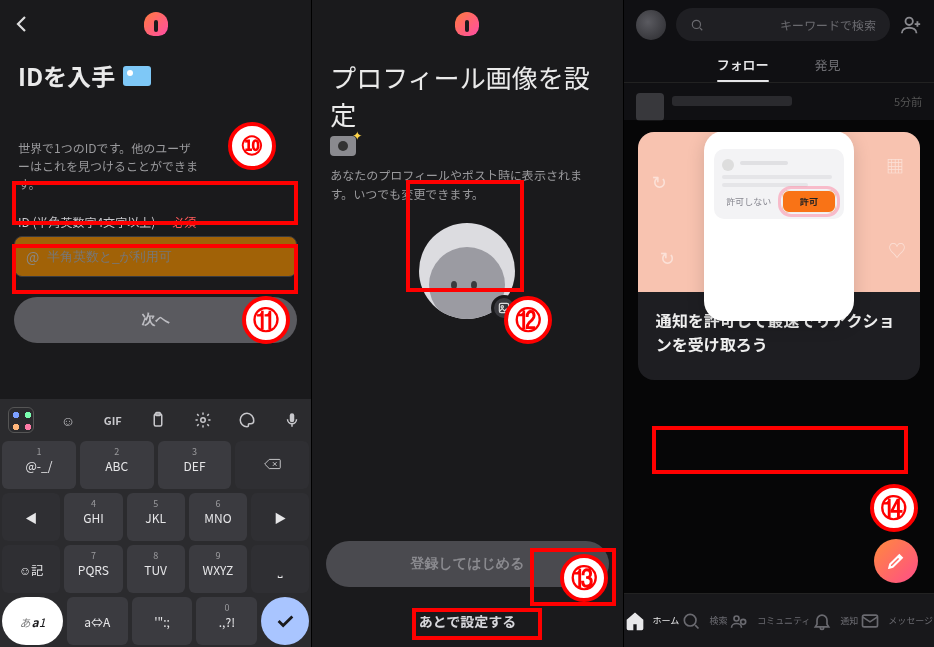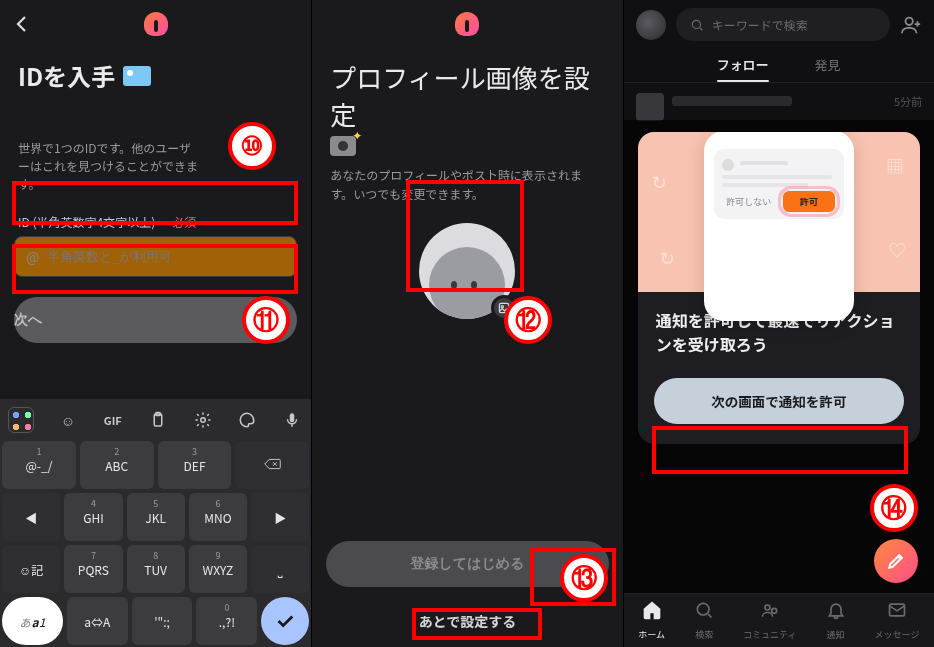--- a/index.html
+++ b/index.html
@@ -213,7 +213,7 @@
     flex: 1;
     background: #1f1f23; border-radius: 18px;
     padding: 8px 14px; color: #6a6a6f; font-size: 12px;
-    display: flex; align-items: center; gap: 8px;
+    display: flex; align-items: center; gap: 8px; justify-content: space-between;
   }
   .s3 .search svg { width:14px; height:14px; stroke:#6a6a6f; fill:none; stroke-width:2; }
   .s3 .addp { width:22px; height:22px; color:#8a8a8f; }

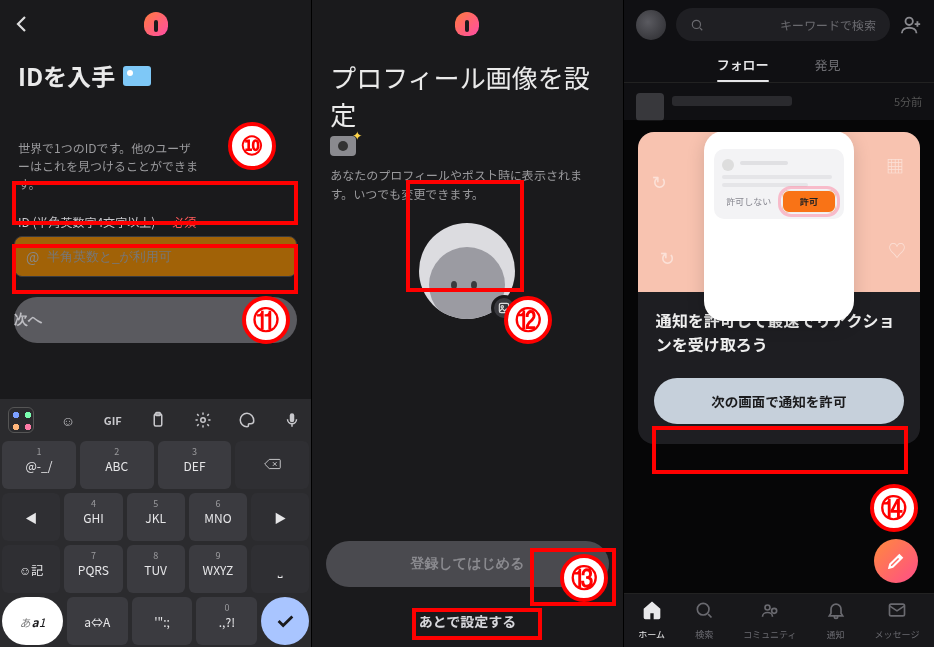--- a/index.html
+++ b/index.html
@@ -94,7 +94,7 @@
     padding: 14px 0;
     font-size: 14px; font-weight: 600;
     width: calc(100% - 28px);
-    display: block; text-align: left;
+    display: block; text-align: center;
   }
 
   

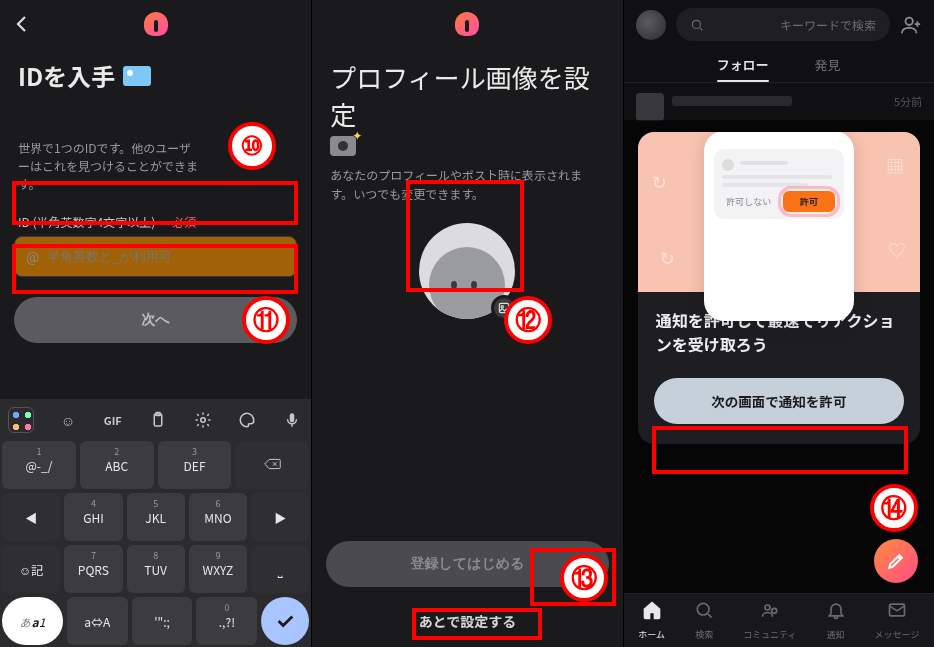--- a/index.html
+++ b/index.html
@@ -554,7 +554,6 @@
         </div>
       </div>
       <h3>通知を許可して最速でリアクションを受け取ろう</h3>
-      <div class="cta">次の画面で通知を許可</div>
     </div>
   </div>
 

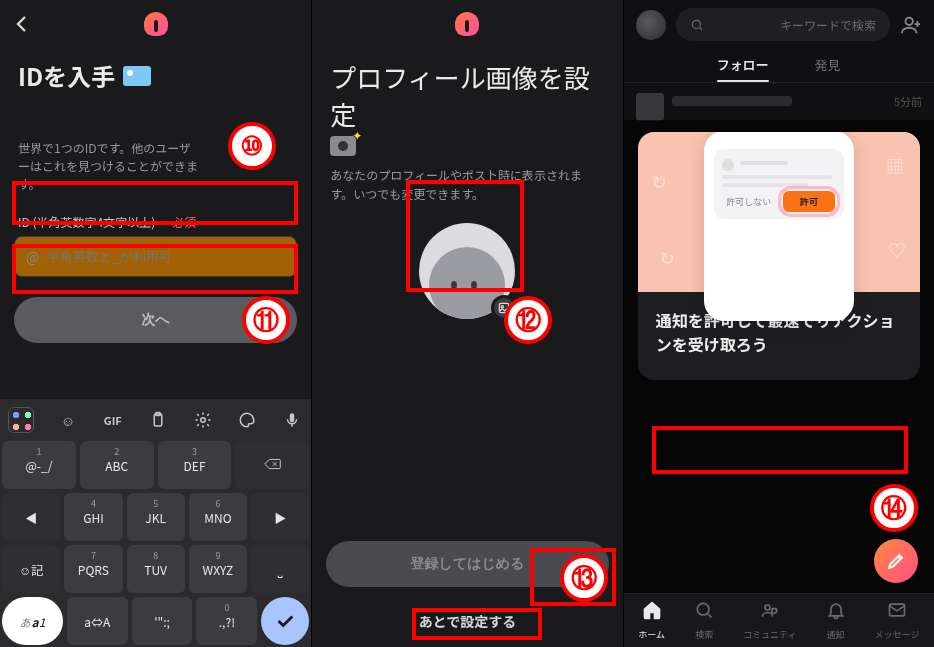--- a/index.html
+++ b/index.html
@@ -315,7 +315,7 @@
     display:flex; align-items:center; justify-content:space-around;
     border-top:1px solid #222;
   }
-  .bn { display:flex; flex-direction:column; align-items:center; gap:8px; color:#6a6a70; font-size:9px; }
+  .bn { display:flex; flex-direction:row; align-items:center; gap:8px; color:#6a6a70; font-size:9px; }
   .bn.active { color:#e8e8ea; }
   .bn svg { width:20px; height:20px; stroke:currentColor; fill:none; stroke-width:2; }
   .bn.active svg { fill: currentColor; }

